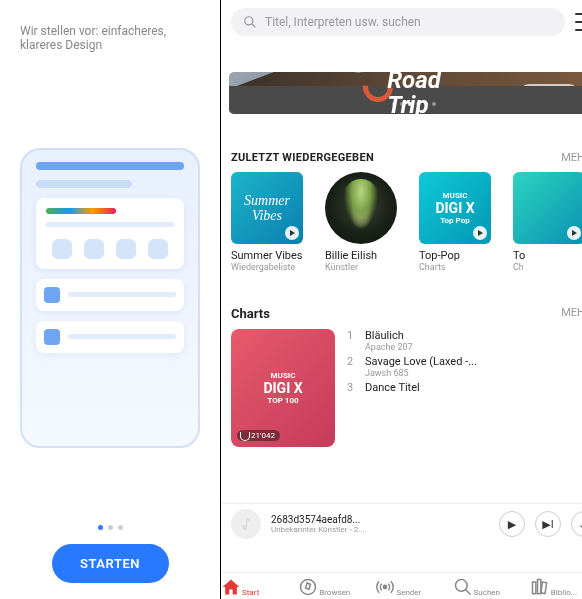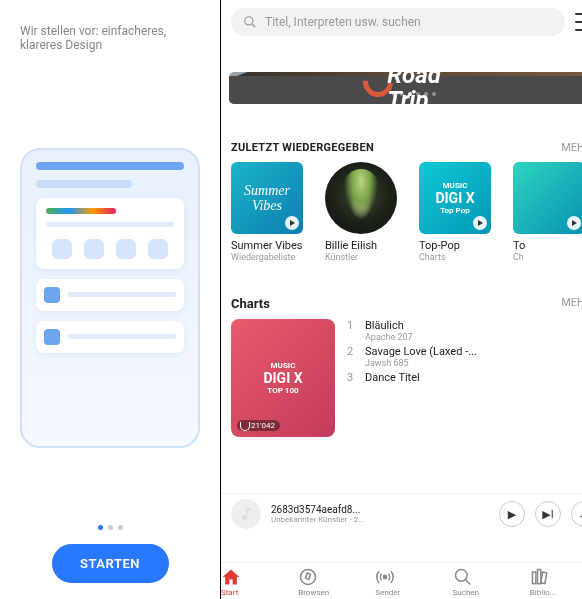--- a/index.html
+++ b/index.html
@@ -74,7 +74,7 @@
 .player .ta { font-size: 8px; color: #999; white-space: nowrap; overflow: hidden; text-overflow: ellipsis; }
 .player .ctl { width: 26px; height: 26px; border: 1px solid #ccc; border-radius: 50%; display: flex; align-items: center; justify-content: center; cursor: pointer; font-size: 11px; color: #333; }
 .nav { border-top: 1px solid #eee; display: flex; padding: 4px 0 2px; }
-.nav .ni { flex: 1; display: flex; flex-direction: column; align-items: flex-start; gap: 1px; font-size: 8px; color: #888; cursor: pointer; }
+.nav .ni { flex: 1; display: flex; flex-direction: row; align-items: flex-end; gap: 1px; font-size: 8px; color: #888; cursor: pointer; }
 .nav .ni.a { color: #e53935; }
 .nav .ni svg { width: 20px; height: 20px; }
 </style>

